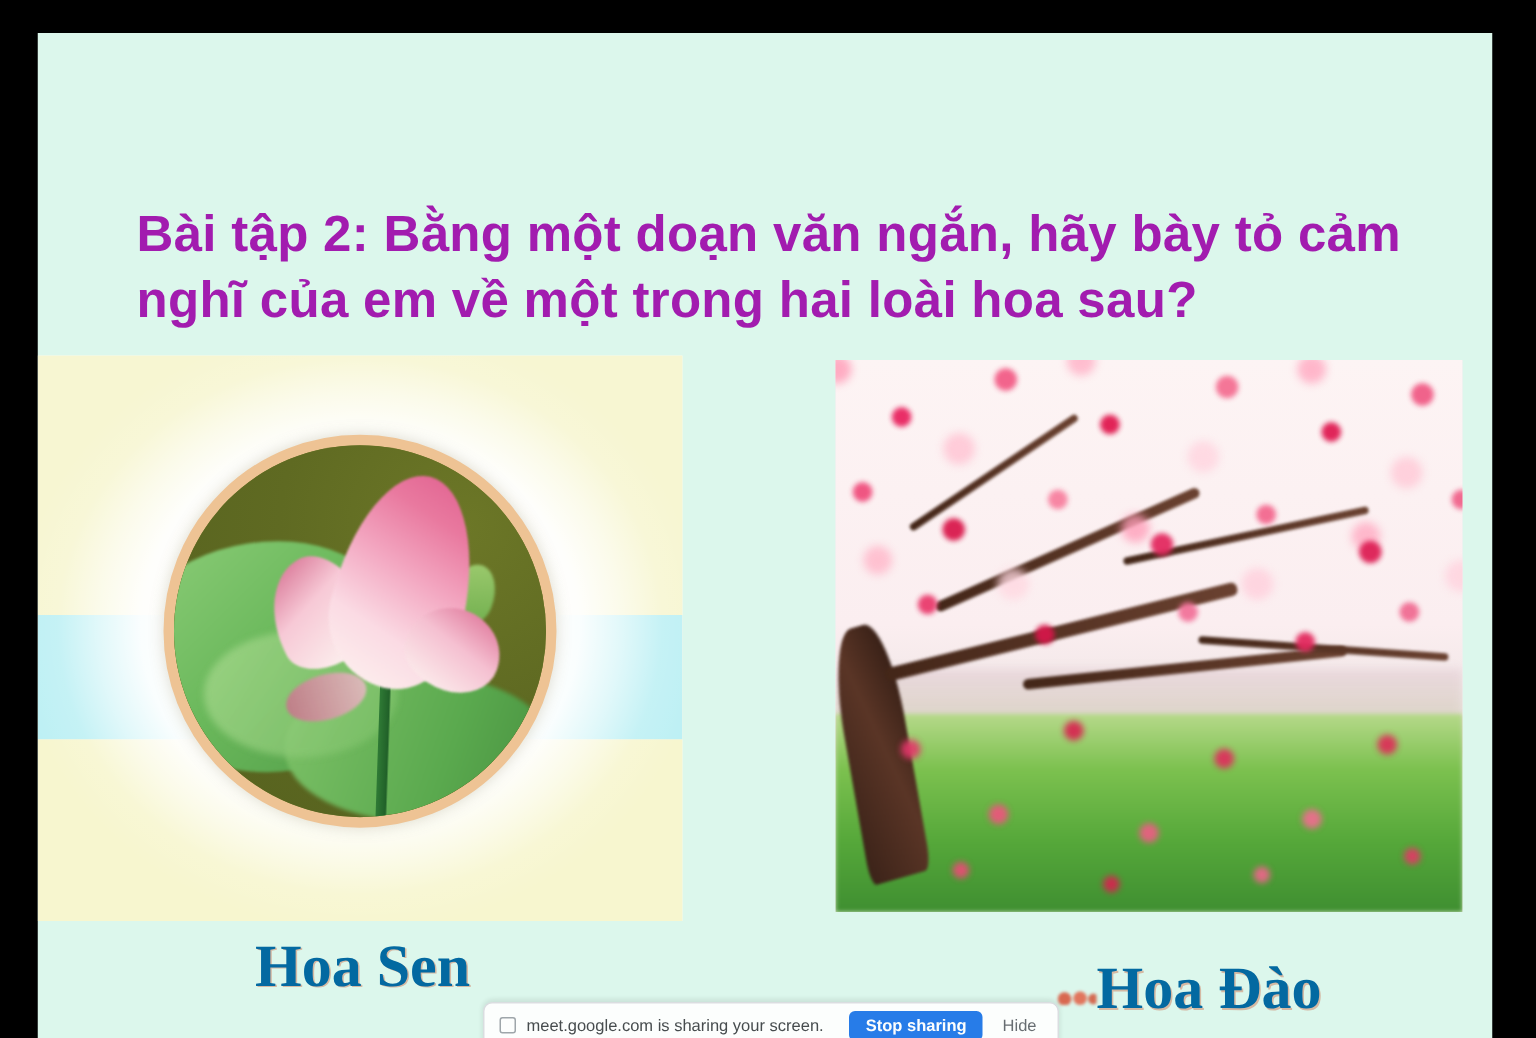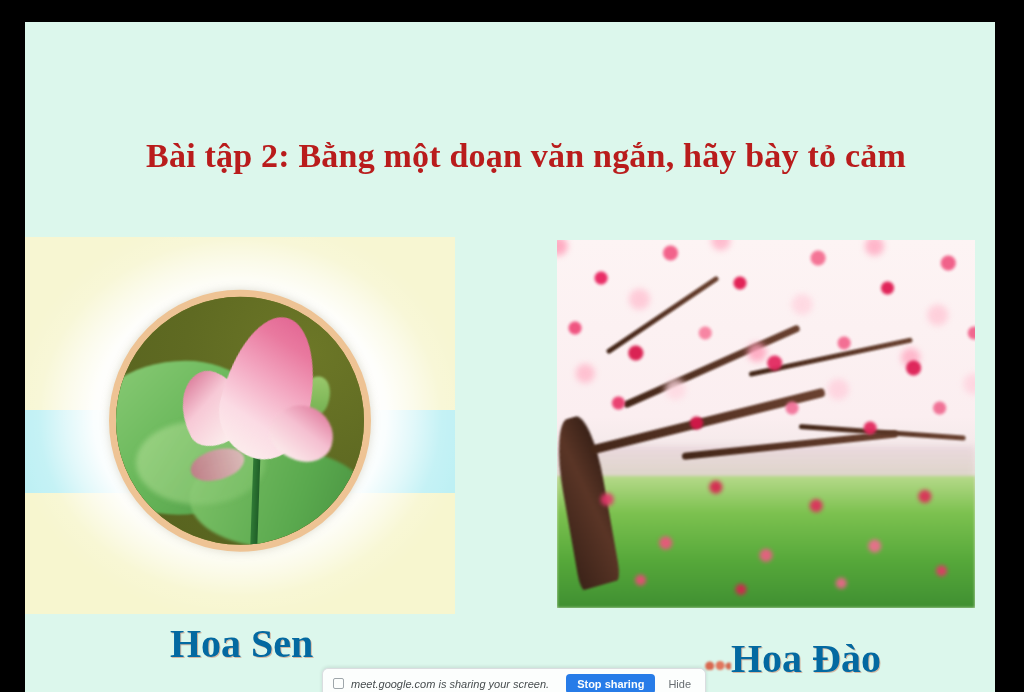--- a/index.html
+++ b/index.html
@@ -39,14 +39,13 @@
     width: 870px;
   }
   .title-line {
-    font-family: Liberation Serif, serif;
+    font-family: Liberation Sans, sans-serif;
     font-weight: bold;
     font-size: 34px;
     line-height: 44px;
-    color: #b91c1c;
+    color: #a21caf;
     letter-spacing: 0.2px;
     white-space: nowrap;
-    text-align: center;
   }
 
   

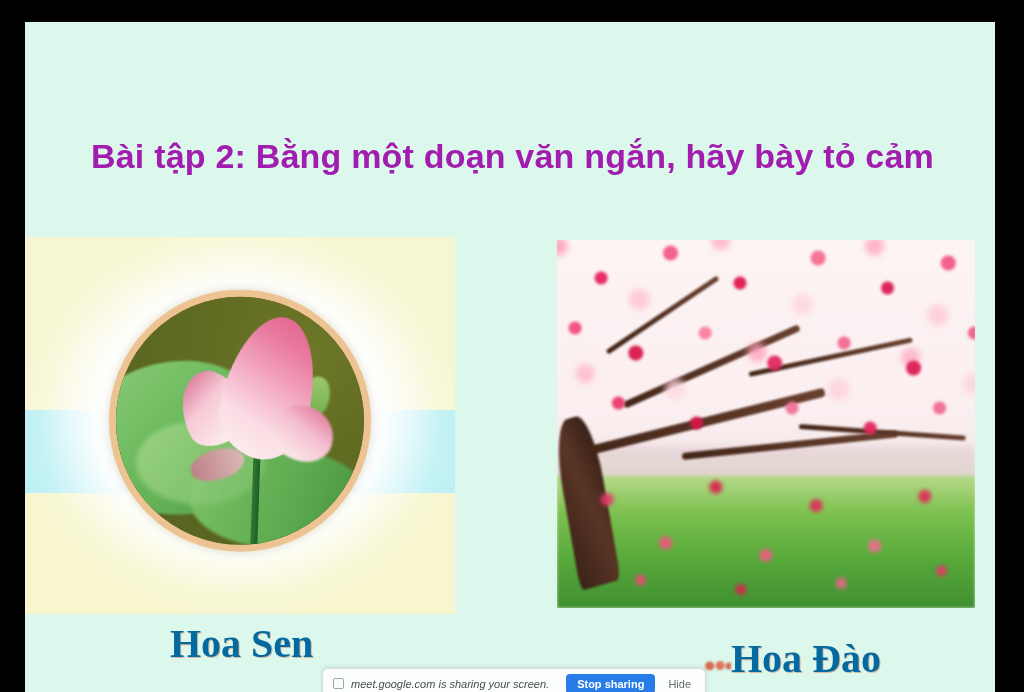--- a/index.html
+++ b/index.html
@@ -442,6 +442,7 @@
 
     <div id="title-block">
       <div class="title-line">Bài tập 2: Bằng một doạn văn ngắn, hãy bày tỏ cảm</div>
+      <div class="title-line">nghĩ của em về một trong hai loài hoa sau?</div>
     </div>
 
     <div id="lotus-figure">

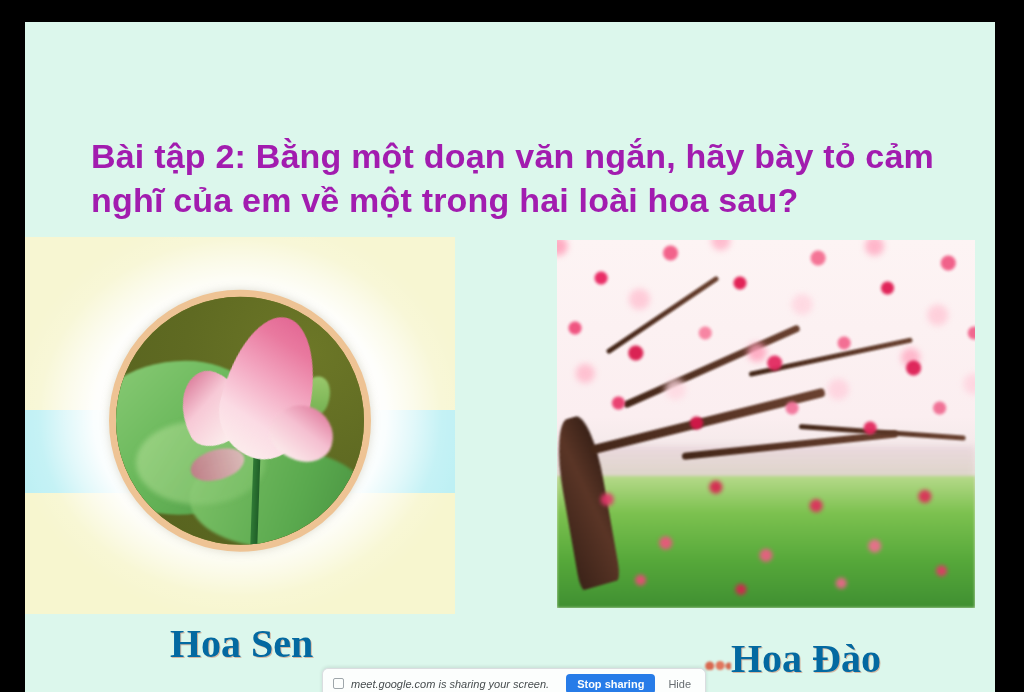--- a/index.html
+++ b/index.html
@@ -385,7 +385,6 @@
     text-overflow: ellipsis;
     flex: 1 1 auto;
     filter: blur(.35px);
-    font-style: italic;
   }
   #stop-sharing-button {
     background: #1a73e8;

